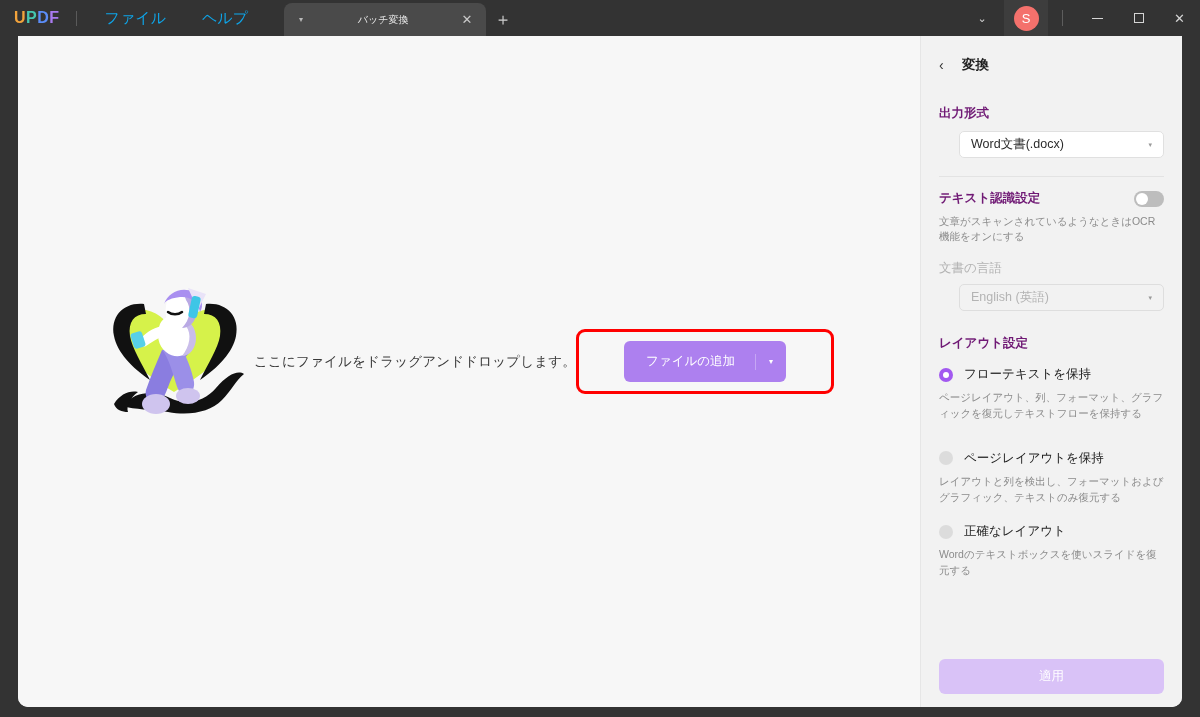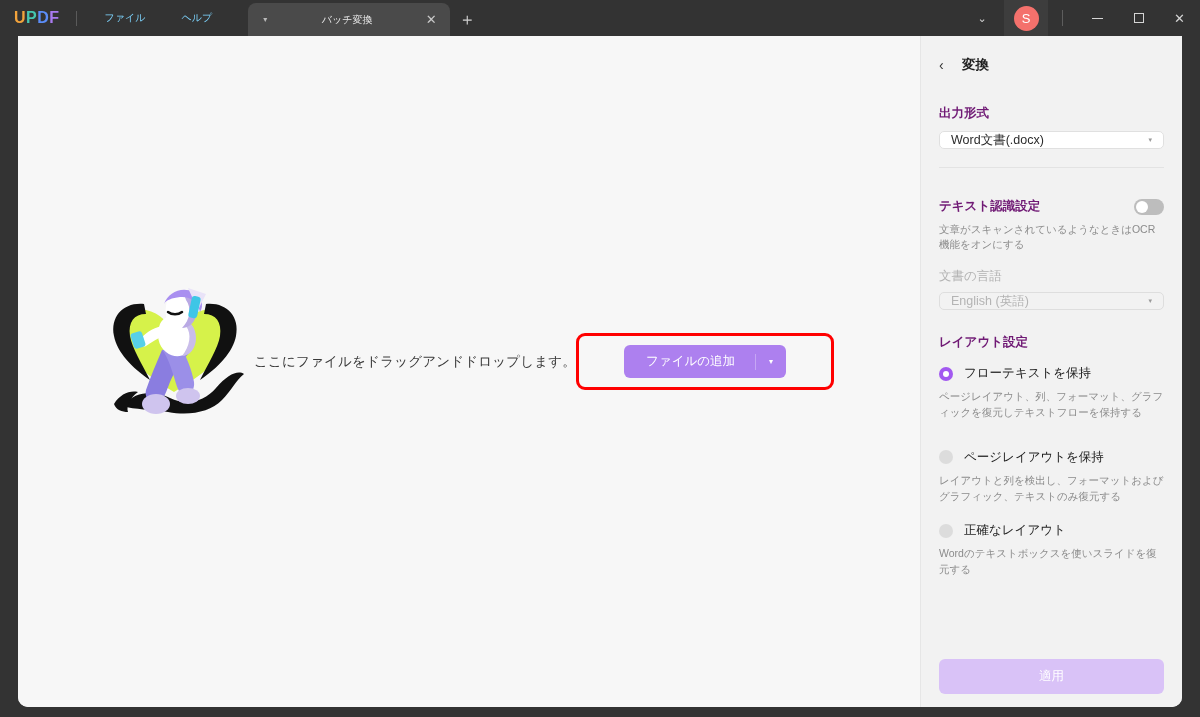--- a/index.html
+++ b/index.html
@@ -40,7 +40,7 @@
     margin: 0 16px;
   }
   .menu-item {
-    color: #7dd3fc; font-size: 10px;
+    color: #0ea5e9; font-size: 15px;
     padding: 5px 12px; border-radius: 4px;
     margin-right: 12px; cursor: default;
     white-space: nowrap;

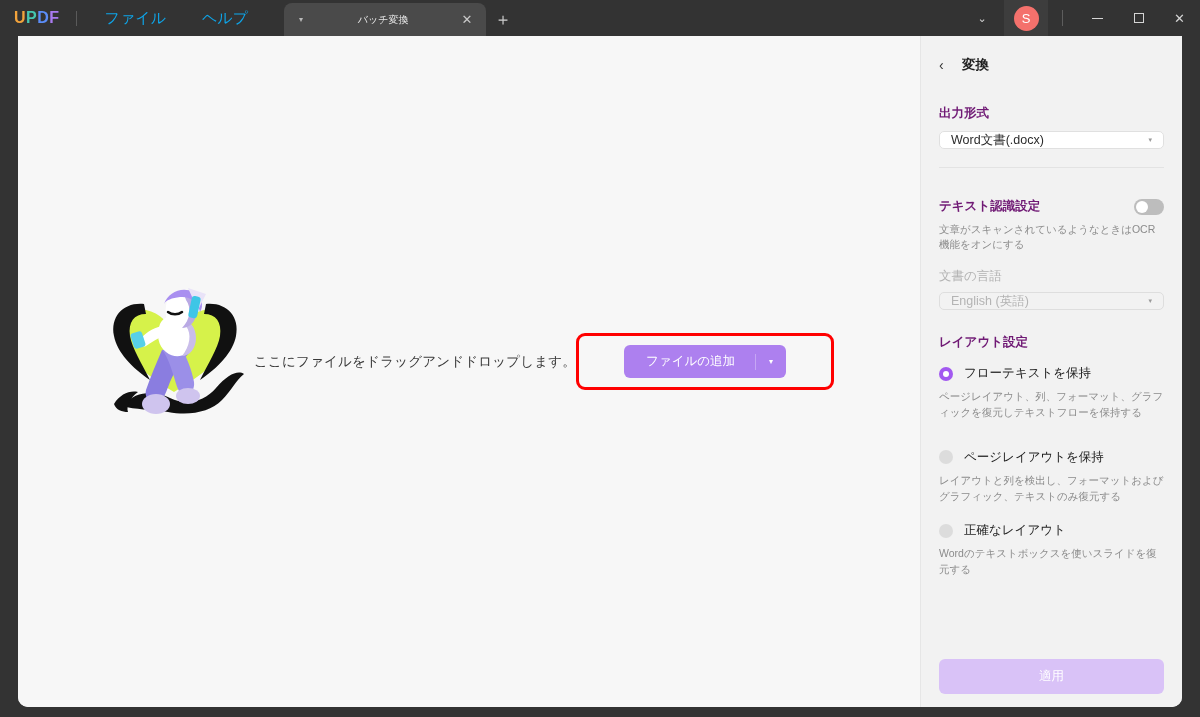--- a/index.html
+++ b/index.html
@@ -187,11 +187,11 @@
   .sec-label.muted { color: #b2b2b2; font-weight: 400; margin-bottom: 7px; }
   .select {
     position: relative;
-    height: 18px; background: #ffffff;
+    height: 27px; background: #ffffff;
     border: 1px solid #e0e0e0; border-radius: 5px;
     display: flex; align-items: center;
     padding: 0 26px 0 11px;
-    font-size: 12.5px; color: #2b2b2b;
+    font-size: 12.5px; color: #2b2b2b; margin-left: 20px;
   }
   .select.disabled { background: #f2f2f2; border-color: #dedede; color: #b4b4b4; }
   .sel-caret {

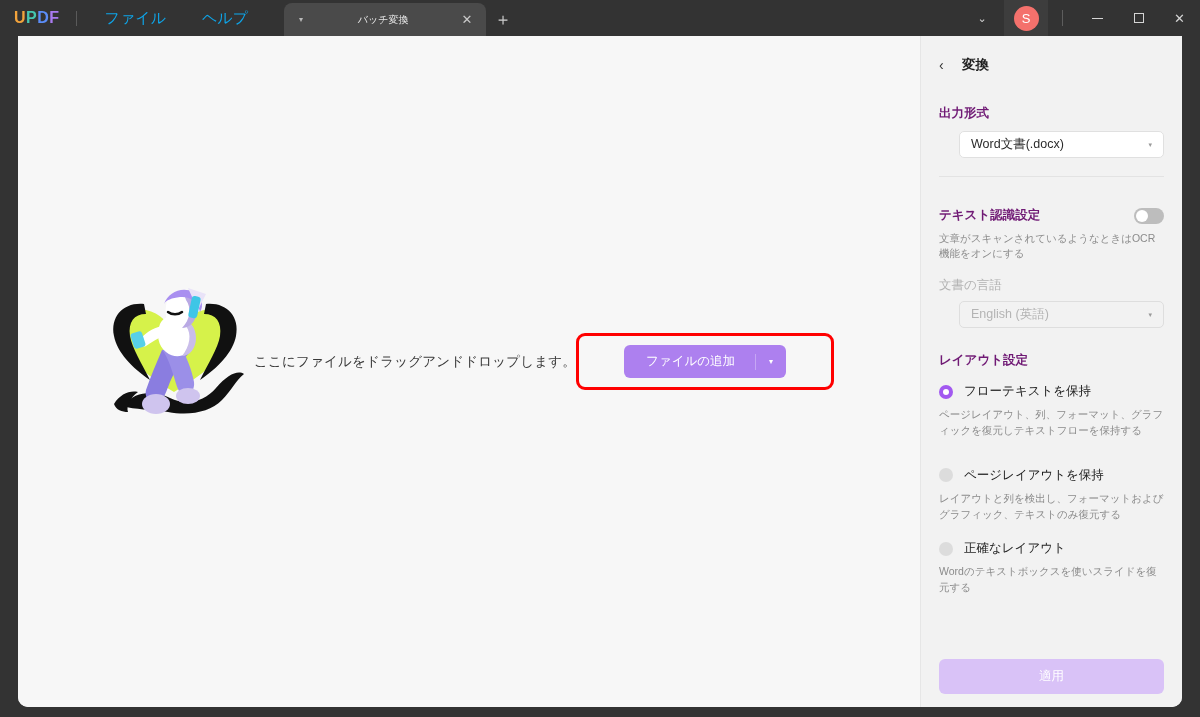--- a/index.html
+++ b/index.html
@@ -203,7 +203,7 @@
 
   .row-toggle {
     display: flex; align-items: center; justify-content: space-between;
-    margin-top: 30px;
+    margin-top: 13px;
   }
   .row-toggle .sec-label { margin: 0; }
   .toggle {

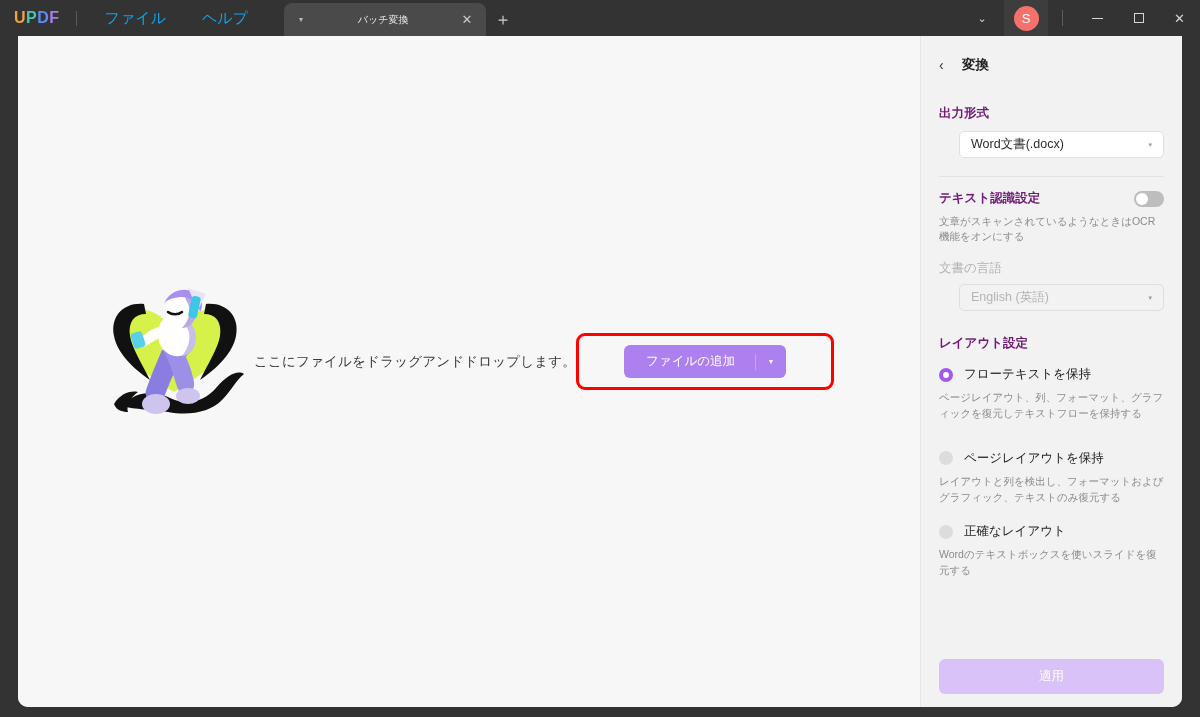--- a/index.html
+++ b/index.html
@@ -141,7 +141,7 @@
   }
   .add-btn {
     display: flex; align-items: center;
-    height: 33px;
+    height: 41px;
     background: #ad80ef;
     border-radius: 6px;
     color: #ffffff;

